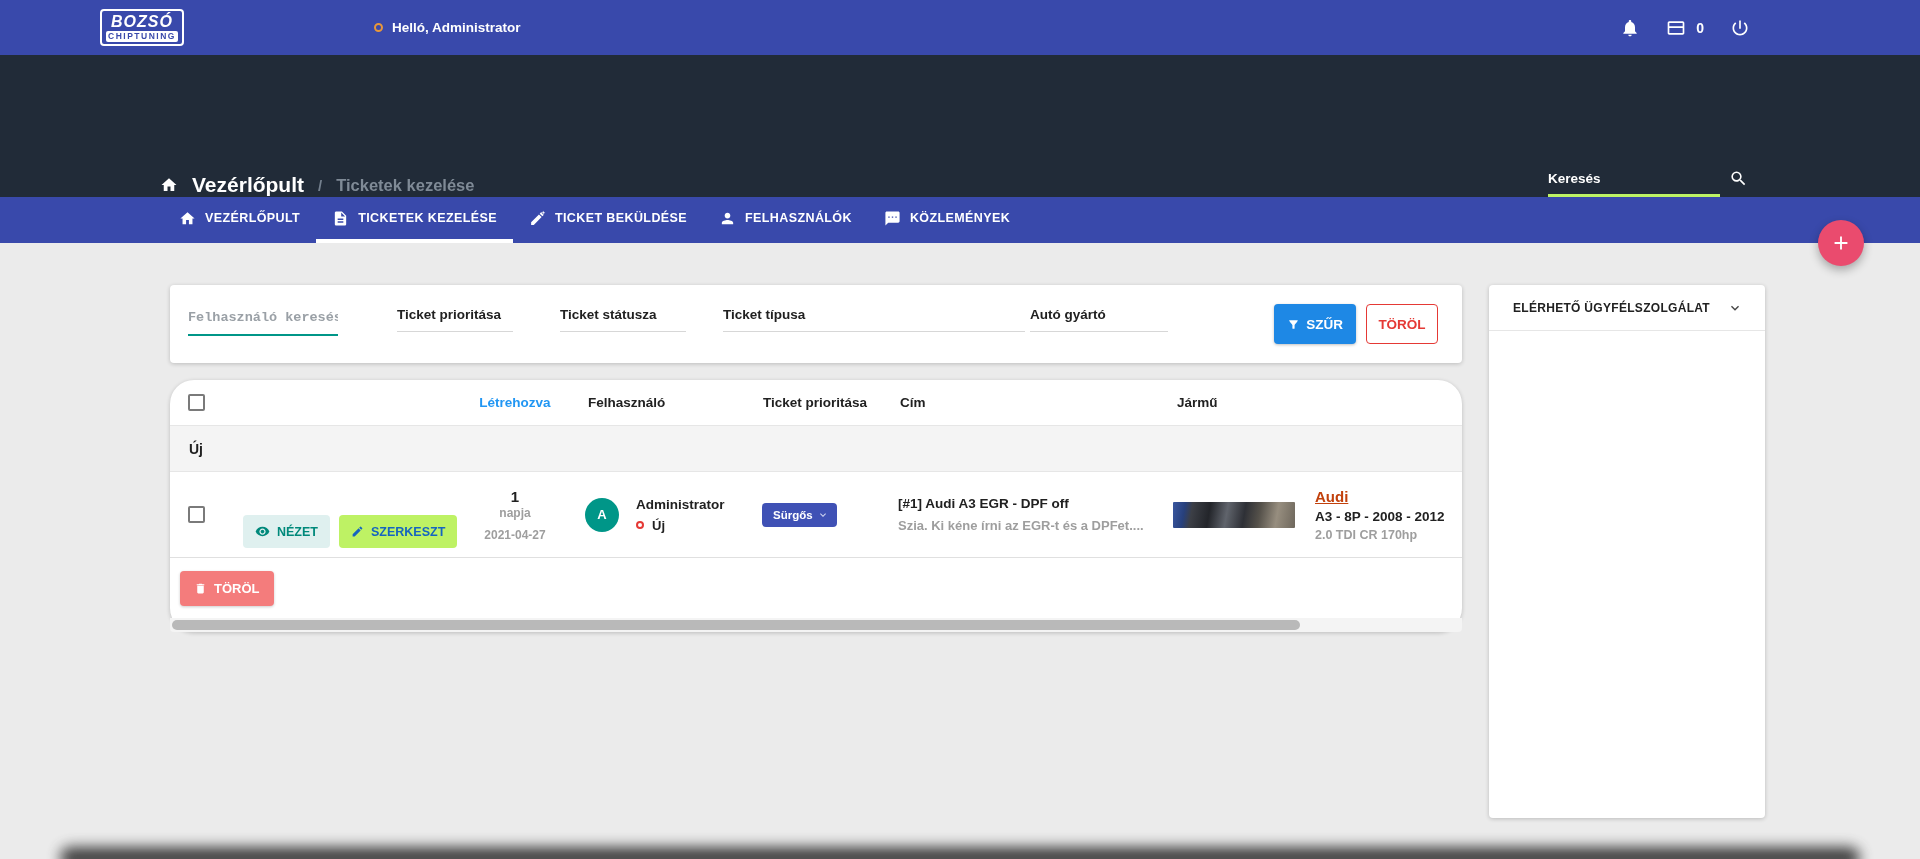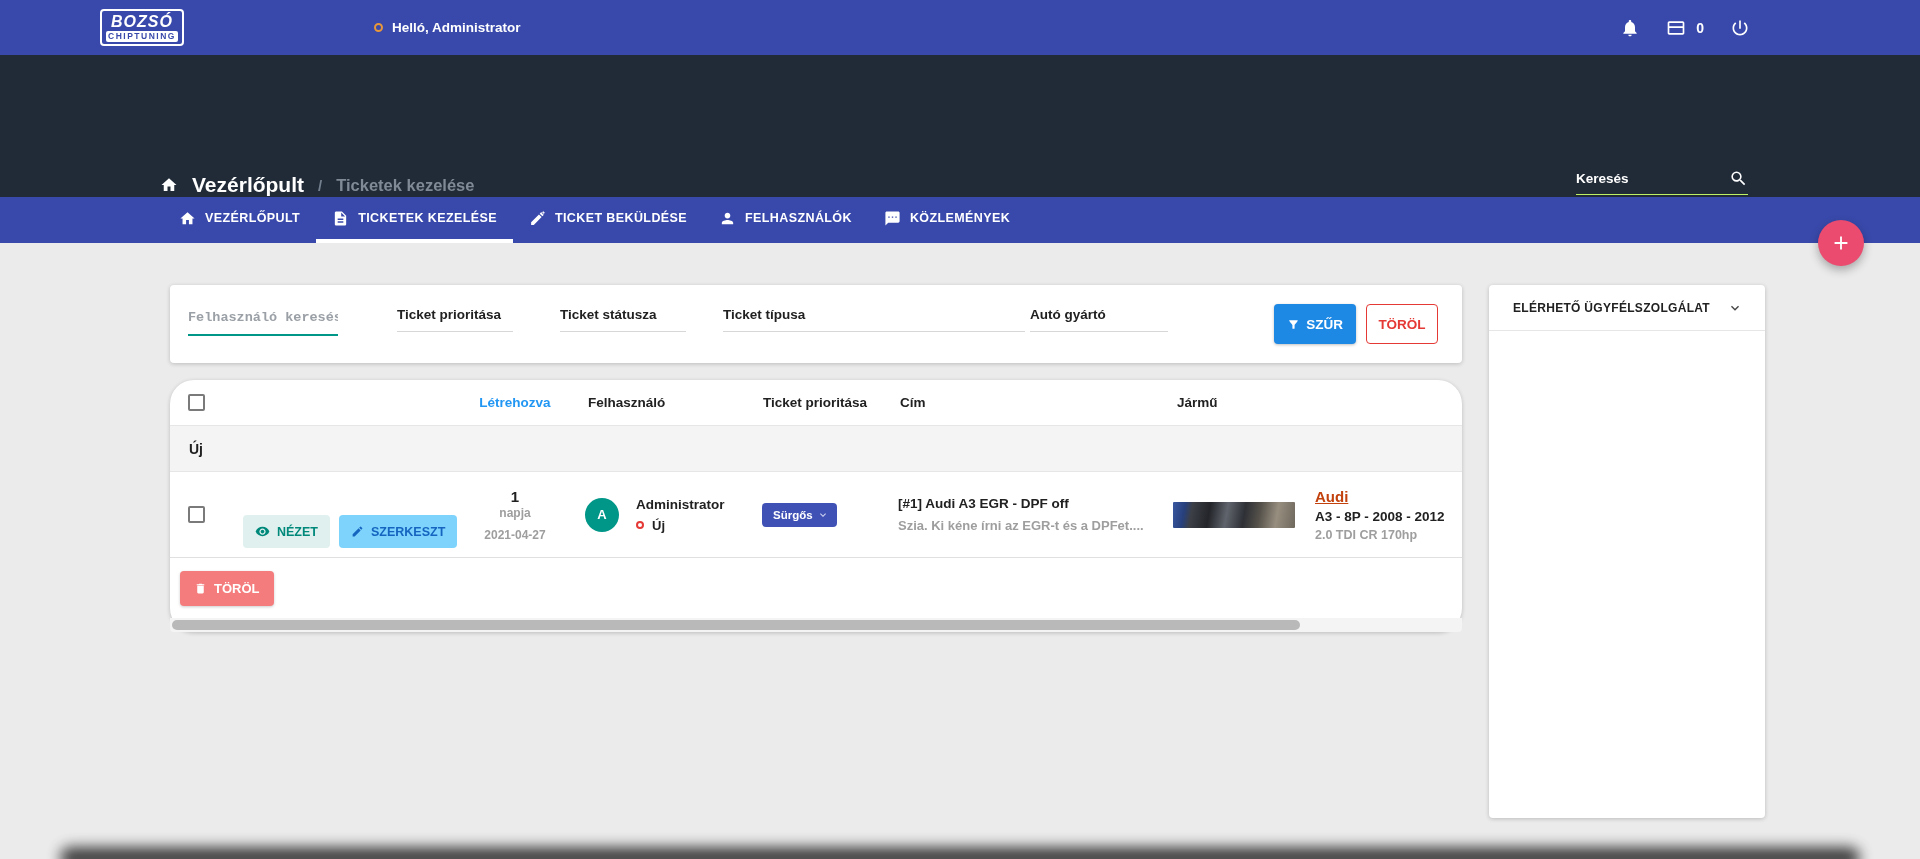--- a/index.html
+++ b/index.html
@@ -34,8 +34,8 @@
   .bc-current { color:#7f8a96; font-weight:bold; font-size:16.5px; }
   .hdr-search { position:absolute; right:172px; top:112px; width:200px; }
   .hdr-search input { width:172px; background:transparent; border:none; outline:none;
-    border-bottom:1px solid #bef264; color:#5eead4; font-weight:bold; font-size:13.5px;
-    font-family:"Liberation Sans", sans-serif; padding:4px 0 8px 0;margin-left:28px; }
+    border-bottom:5px solid #bef264; color:#5eead4; font-weight:bold; font-size:13.5px;
+    font-family:"Liberation Sans", sans-serif; padding:4px 0 8px 0; }
   .hdr-search input::placeholder { color:#fff; opacity:1; }
   .hdr-search .mag { position:absolute; right:0; top:2px; width:19px; height:19px; fill:#fff; cursor:pointer; }
 

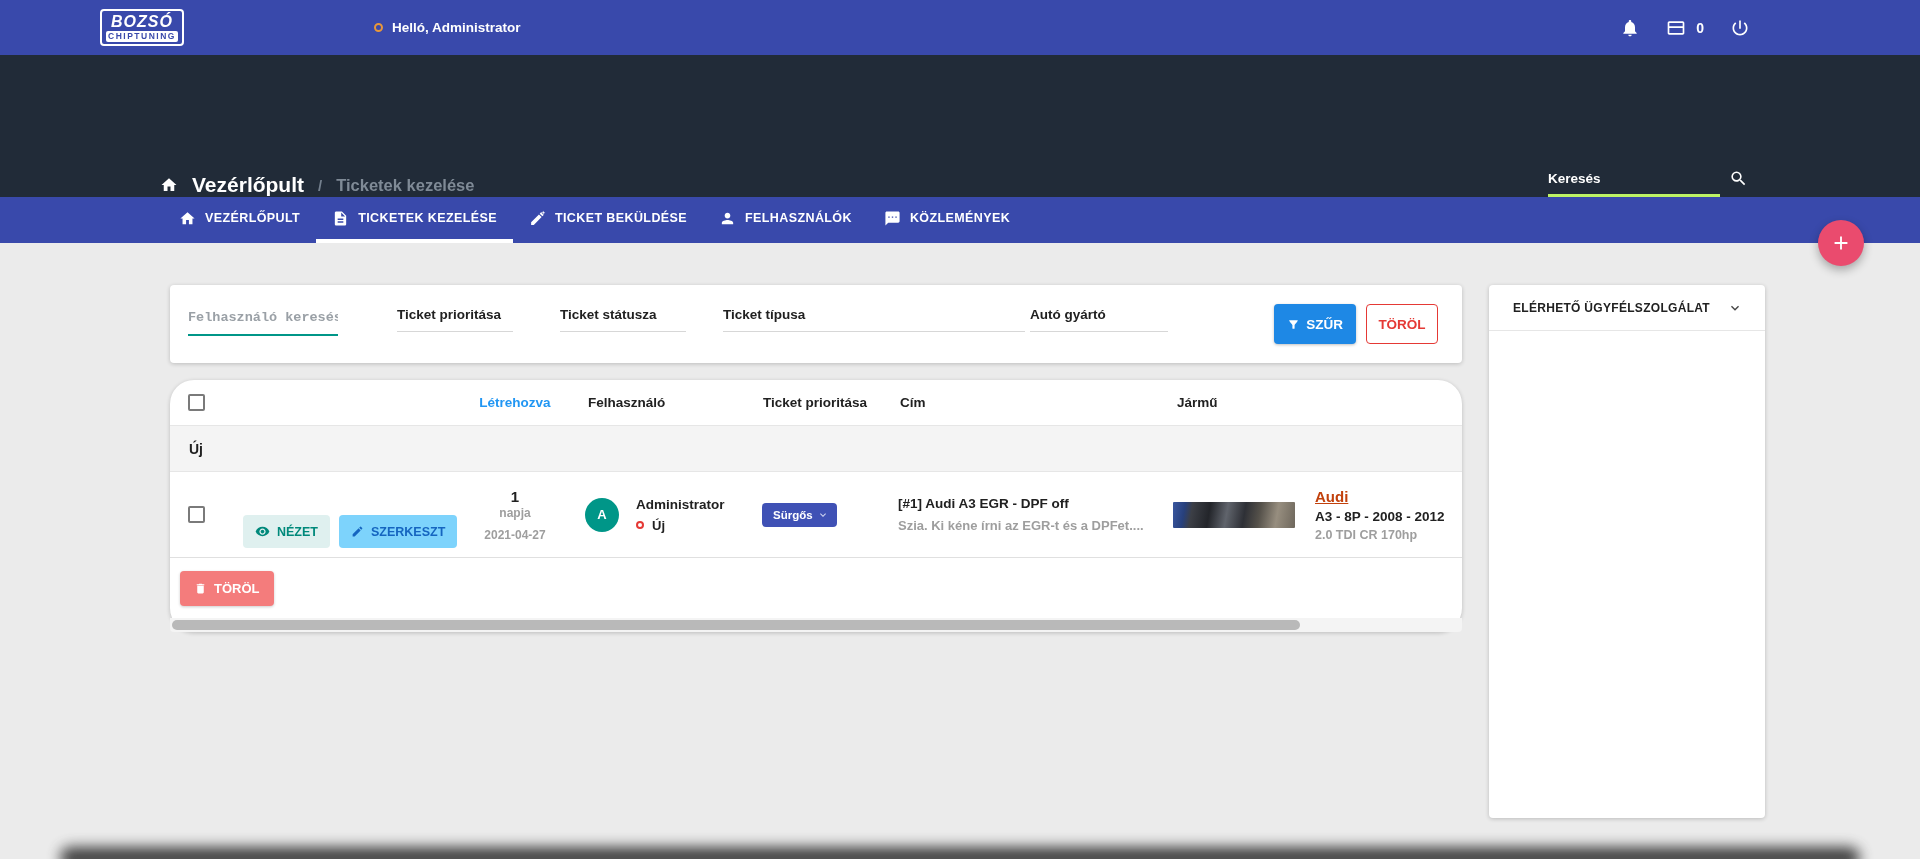--- a/index.html
+++ b/index.html
@@ -95,7 +95,7 @@
     font-family:"Liberation Sans", sans-serif;margin-top:34px; }
   .chip-view { background:#dff0ef; color:#00897b; }
   .chip-view svg { width:15px; height:15px; fill:#00897b; }
-  .chip-edit { background:#7dd3fc; color:#1565c0;justify-content:flex-end; }
+  .chip-edit { background:#bef264; color:#1565c0;justify-content:flex-end; }
   .chip-edit svg { width:13px; height:13px; fill:#1565c0; }
   .created { text-align:center; }
   .created .num { font-weight:bold; font-size:15px; color:#212121; }

